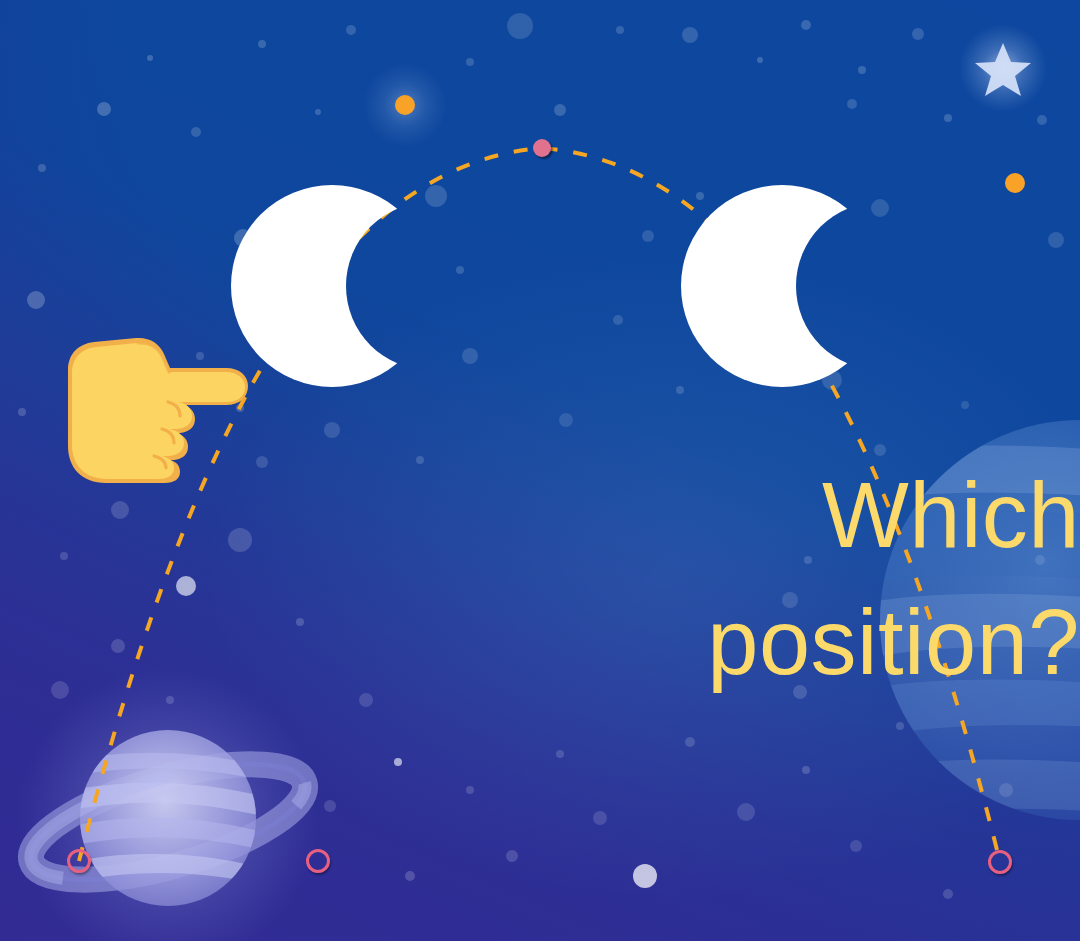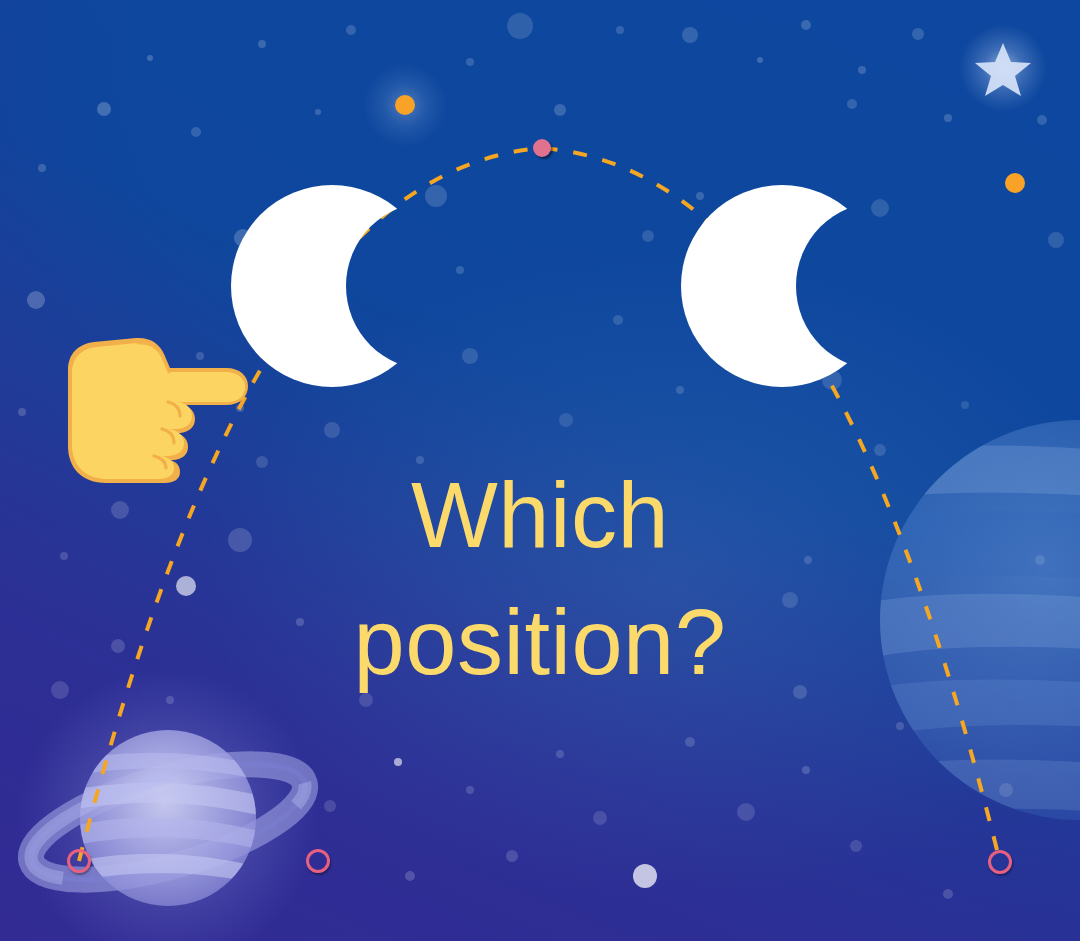--- a/index.html
+++ b/index.html
@@ -43,7 +43,7 @@
     left: 0;
     right: 0;
     top: 452px;
-    text-align: center;
+    text-align: right;
     color: #fbd96a;
     font-size: 92px;
     line-height: 1.38;

